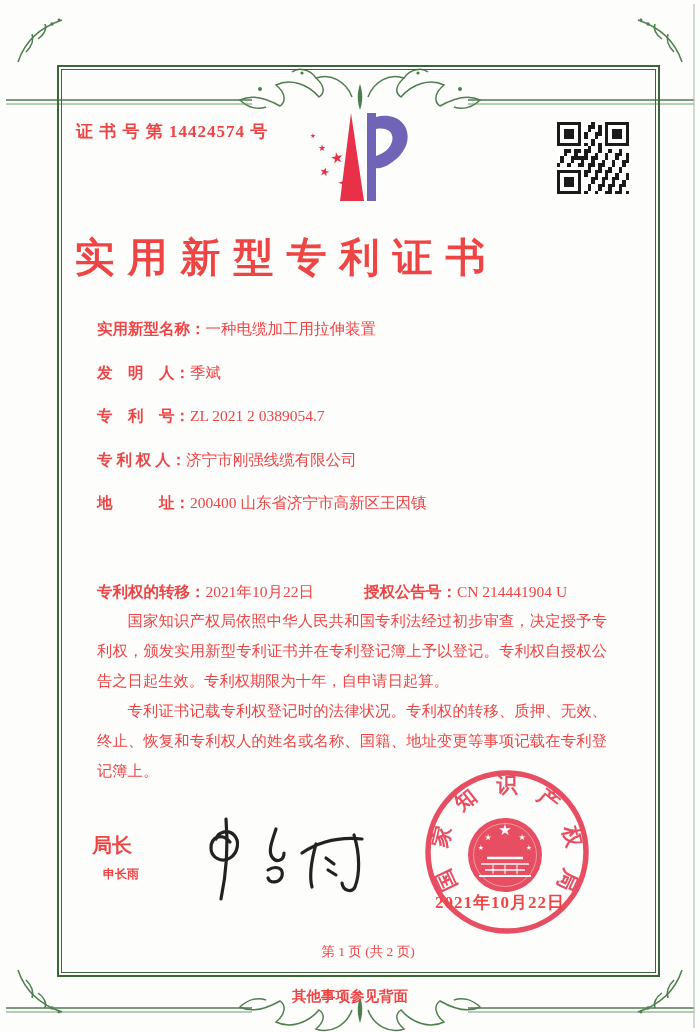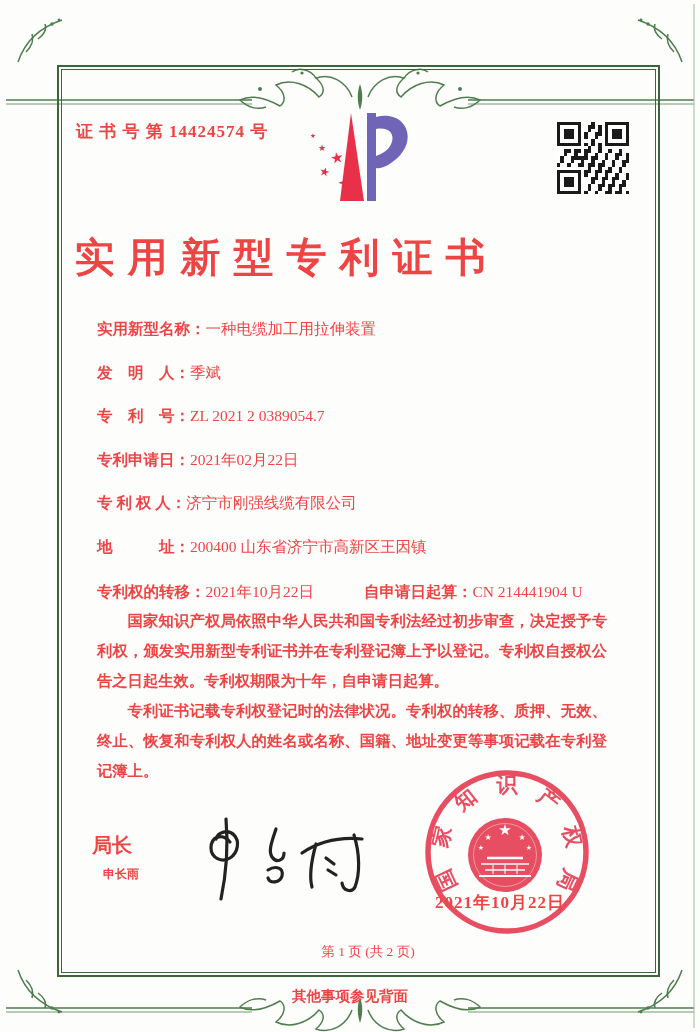--- a/index.html
+++ b/index.html
@@ -258,7 +258,6 @@
     <div class="field-row"><span class="field-label">实用新型名称：</span><span>一种电缆加工用拉伸装置</span></div>
     <div class="field-row"><span class="field-label">发　明　人：</span><span>季斌</span></div>
     <div class="field-row"><span class="field-label">专　利　号：</span><span>ZL 2021 2 0389054.7</span></div>
-    <div class="field-row"><span class="field-label">专利申请日：</span><span>2021年02月22日</span></div>
     <div class="field-row"><span class="field-label">专 利 权 人：</span><span>济宁市刚强线缆有限公司</span></div>
     <div class="field-row"><span class="field-label">地　　　址：</span><span>200400 山东省济宁市高新区王因镇</span></div>
   </div>

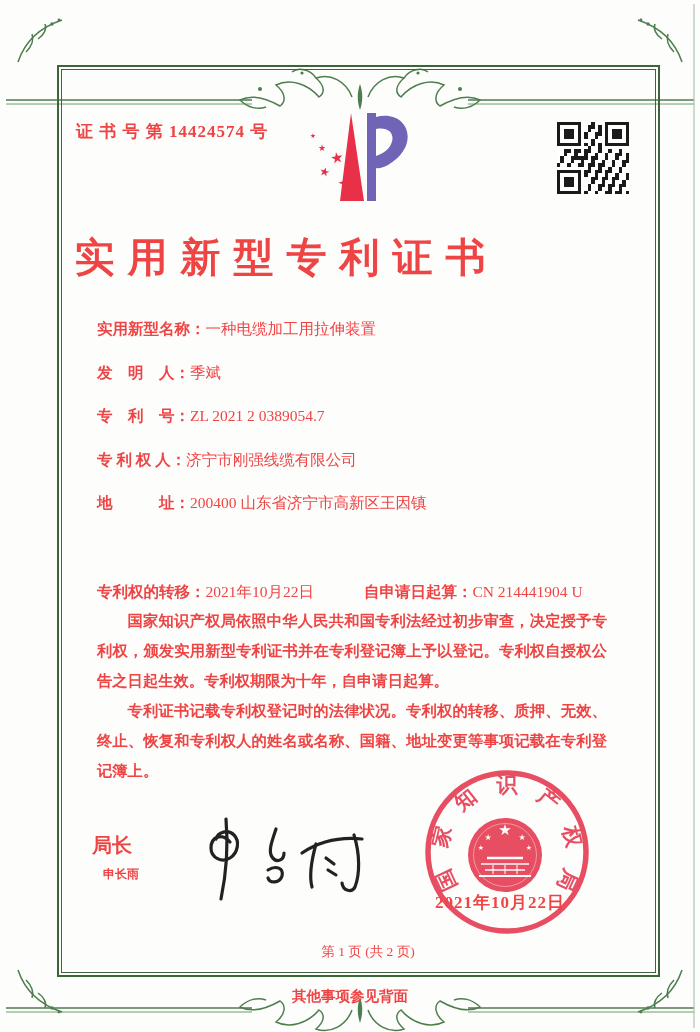--- a/index.html
+++ b/index.html
@@ -264,7 +264,7 @@
 
   <div class="grant-row">
     <span class="grant-first"><span class="field-label">专利权的转移：</span><span>2021年10月22日</span></span>
-    <span><span class="field-label">自申请日起算：</span><span>CN 214441904 U</span></span>
+    <span><span class="field-label">授权公告号：</span><span>CN 214441904 U</span></span>
   </div>
 
   <div class="paras">

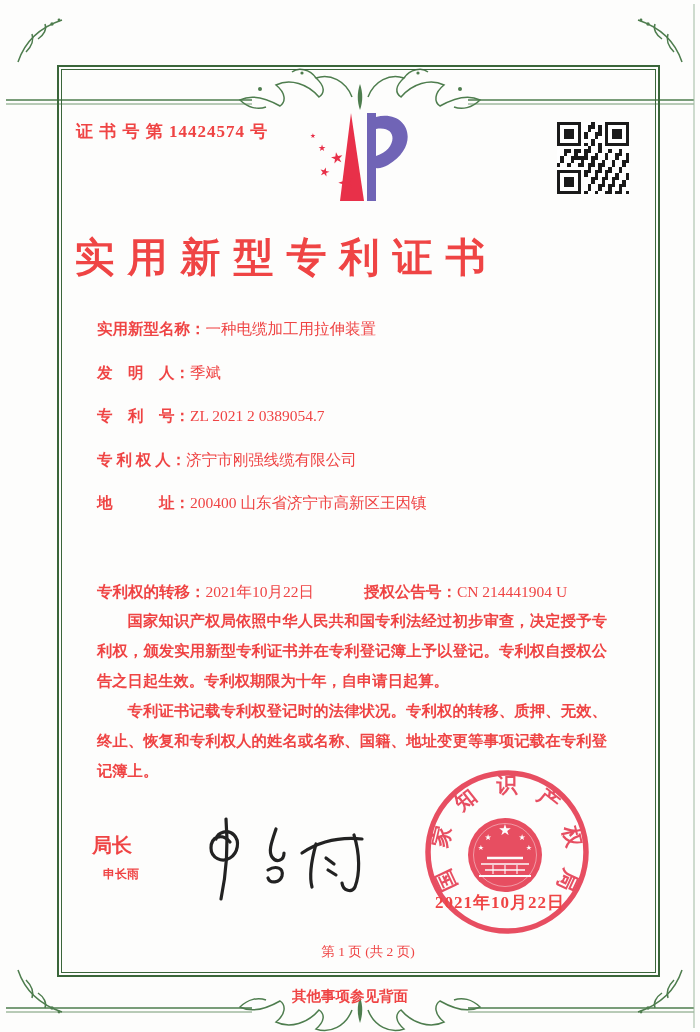--- a/index.html
+++ b/index.html
@@ -24,7 +24,7 @@
   .field-label{font-weight:700;text-align:right;}
   .grant-row{position:absolute;left:97px;top:579px;width:540px;font-size:15.5px;line-height:25px;white-space:nowrap;}
   .grant-first{display:inline-block;width:263px;}
-  .paras{position:absolute;left:97px;top:606px;width:510px;font-size:15.3px;line-height:30px;text-align:justify;font-weight:bold;}
+  .paras{position:absolute;left:97px;top:606px;width:510px;font-size:15.3px;line-height:30px;text-align:justify;}
   .paras p{margin:0;text-indent:2em;}
   .sig-title{position:absolute;left:92px;top:832px;font-size:20px;font-weight:600;}
   .sig-name{position:absolute;left:103px;top:866px;font-size:12px;font-weight:600;}

